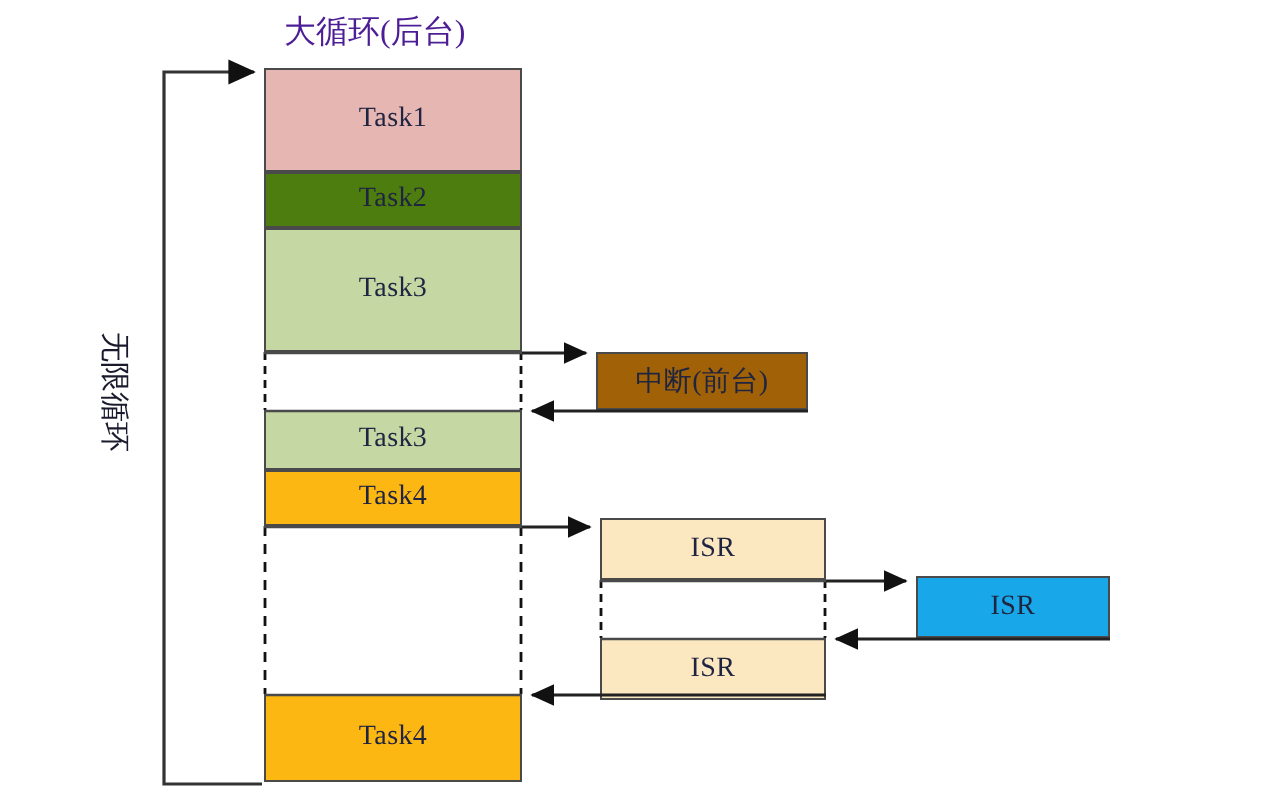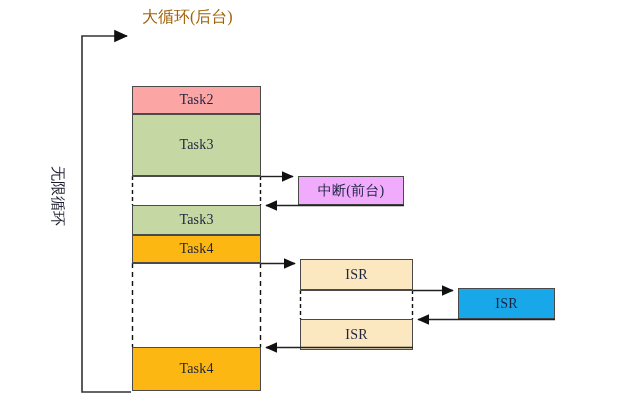--- a/index.html
+++ b/index.html
@@ -14,7 +14,7 @@
 
   .lbl{
     position:absolute;
-    color:#a16207;
+    color:#4c1d95;
     font-size:15px;
     white-space:nowrap;
     line-height:1;

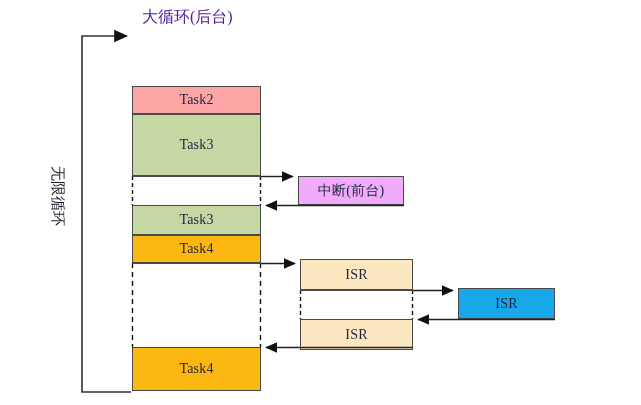--- a/index.html
+++ b/index.html
@@ -51,6 +51,9 @@
 
   <div class="vtext" style="left:57px;top:186px;width:40px;transform:translate(-50%,-50%) rotate(90deg);text-align:center;">无限循环</div>
 
+  <div class="box" style="left:132px;top:34px;width:129px;height:52px;background:#E5B6B2;">
+    <span>Task1</span>
+  </div>
 
   <div class="box" style="left:132px;top:86px;width:129px;height:28px;background:#fca5a5;">
     <span>Task2</span>

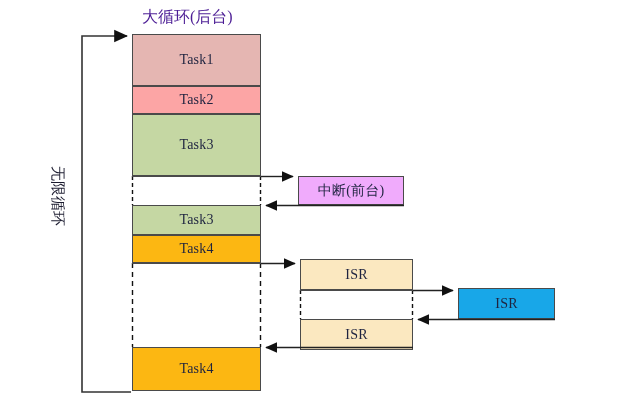--- a/index.html
+++ b/index.html
@@ -55,7 +55,7 @@
     <span>Task1</span>
   </div>
 
-  <div class="box" style="left:132px;top:86px;width:129px;height:28px;background:#fca5a5;">
+  <div class="box" style="left:132px;top:86px;width:129px;height:28px;background:#4d7c0f;">
     <span>Task2</span>
   </div>
 

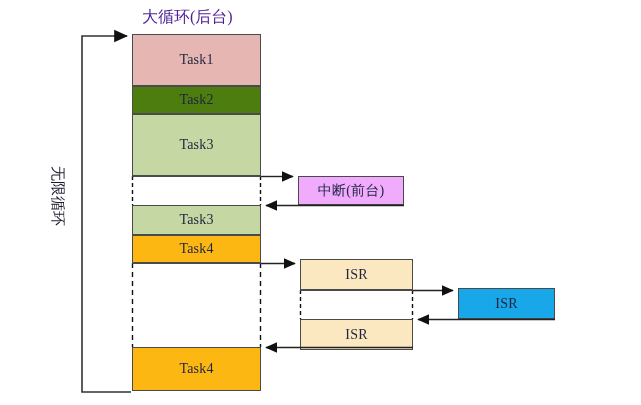--- a/index.html
+++ b/index.html
@@ -75,7 +75,7 @@
     <span>Task4</span>
   </div>
 
-  <div class="box" style="left:298px;top:176px;width:106px;height:29px;background:#f0abfc;">
+  <div class="box" style="left:298px;top:176px;width:106px;height:29px;background:#a16207;">
     <span>中断(前台)</span>
   </div>
 

